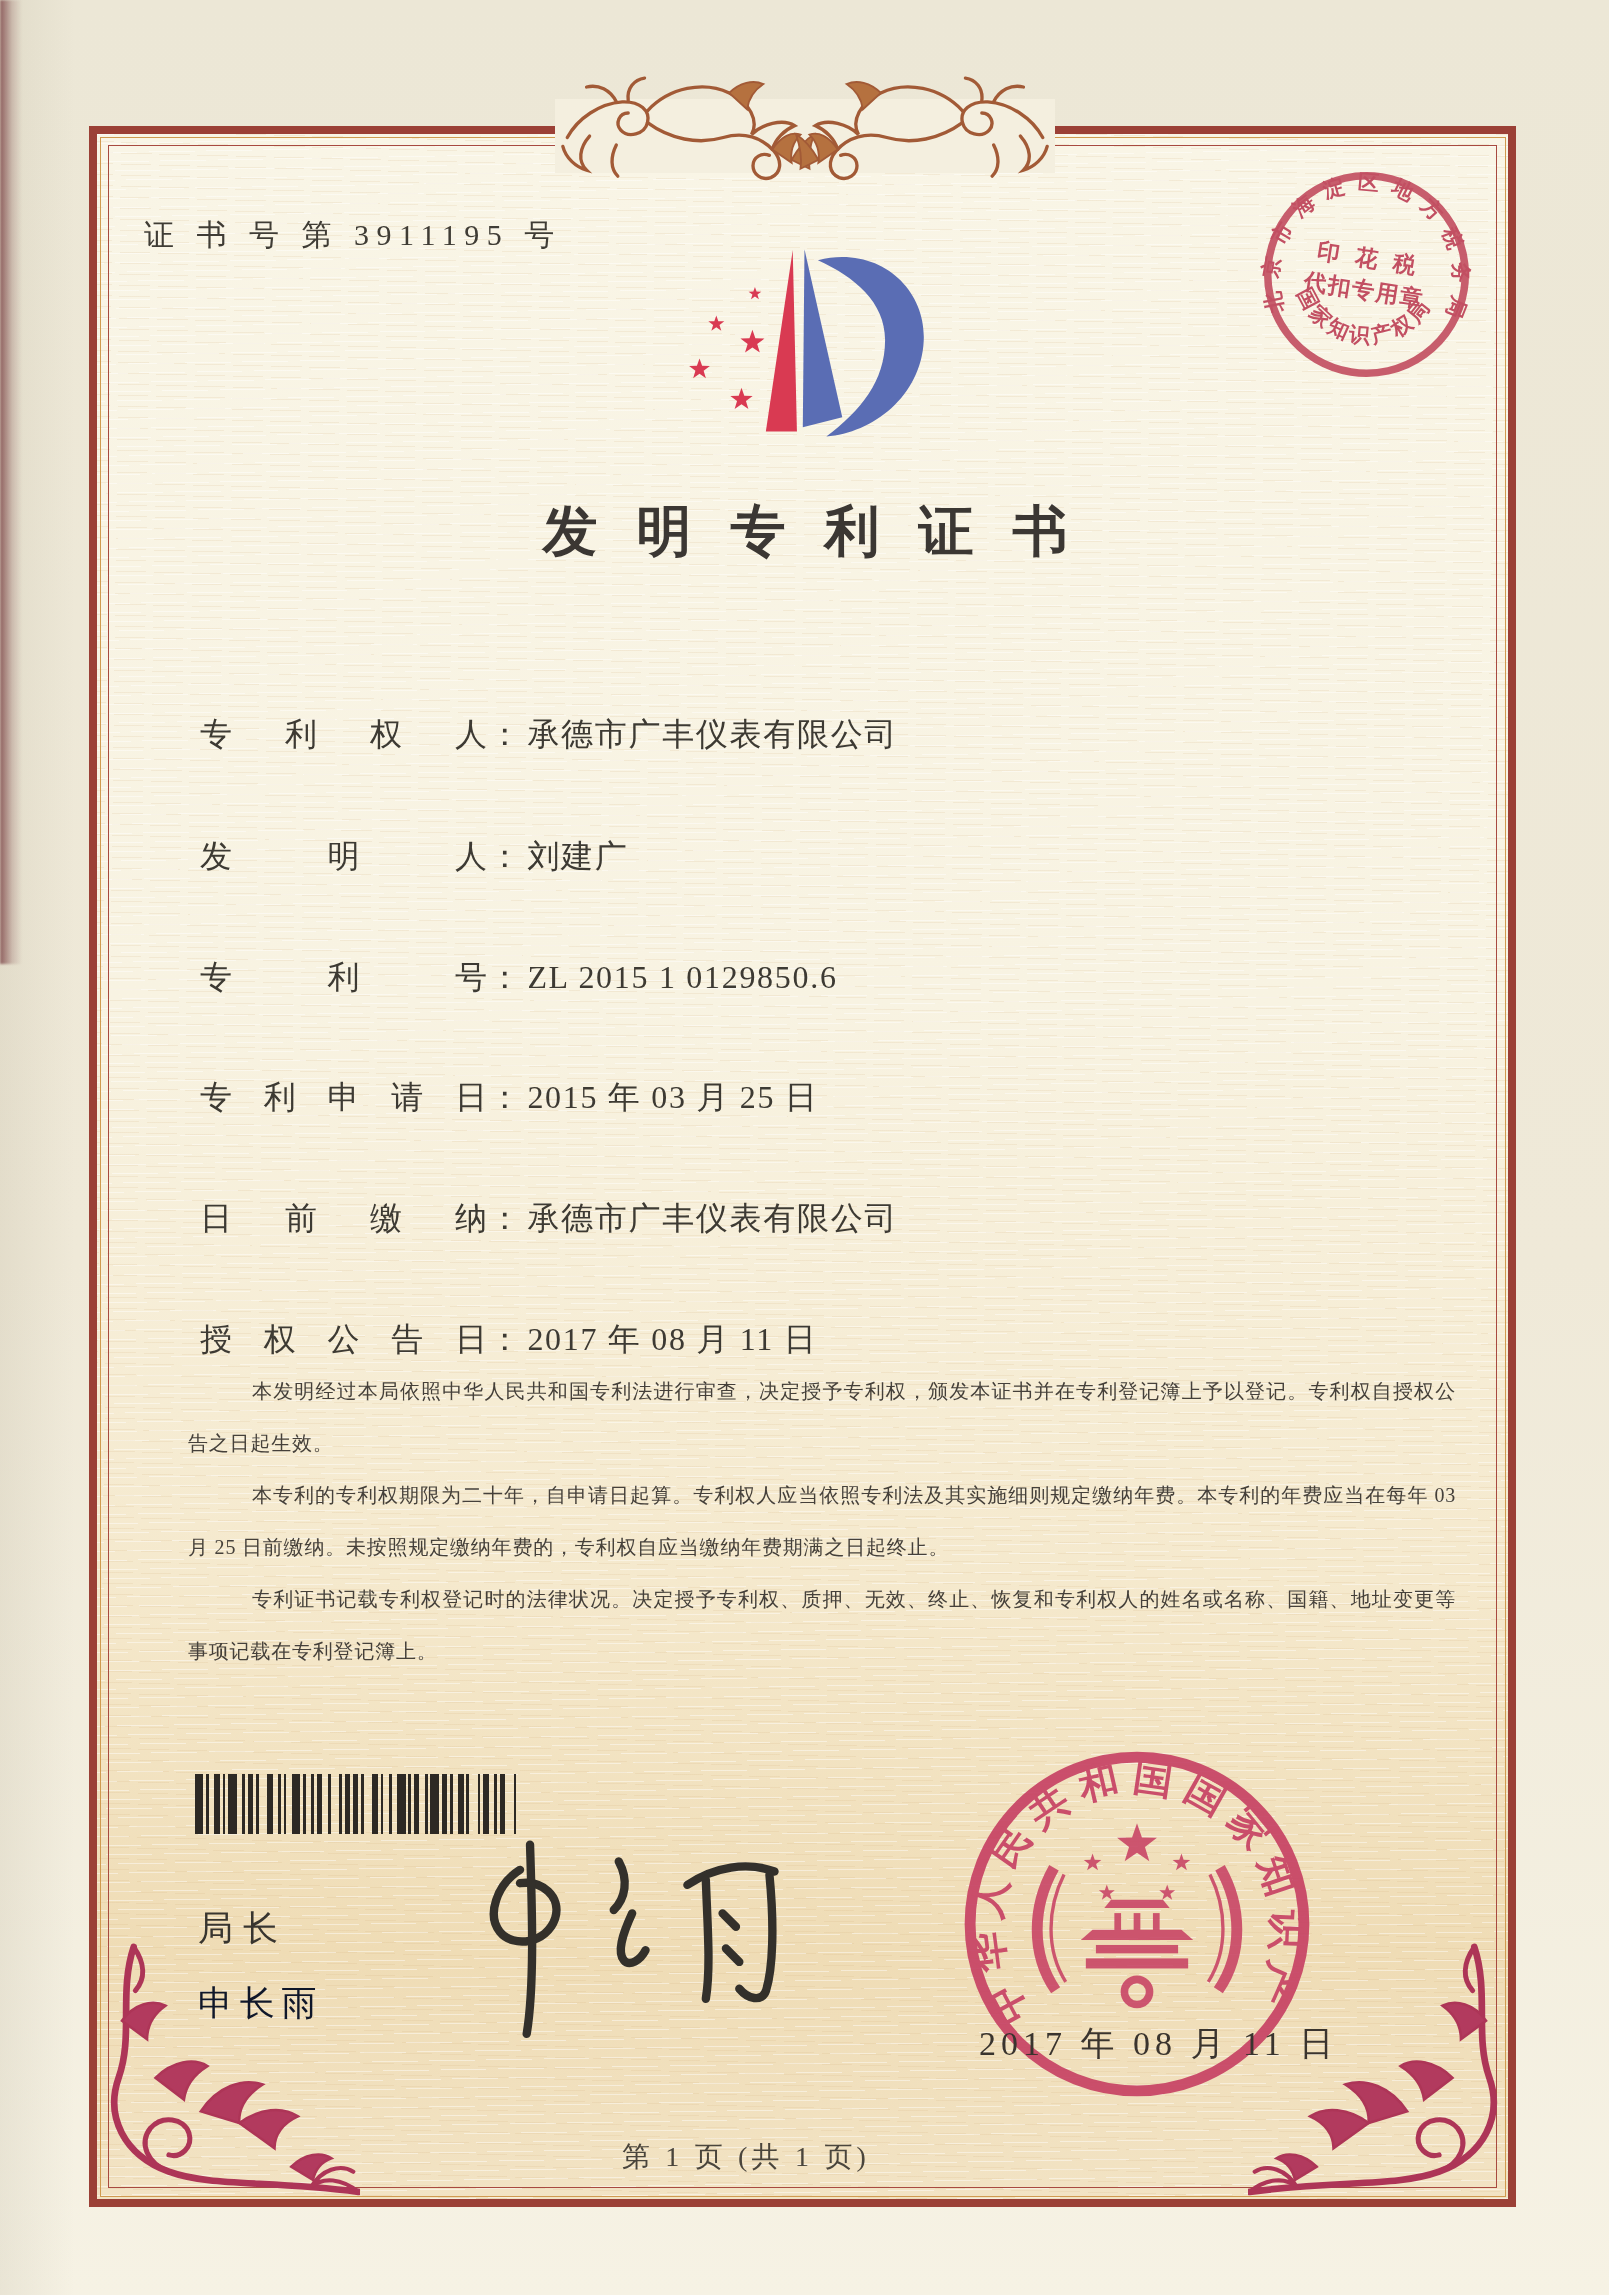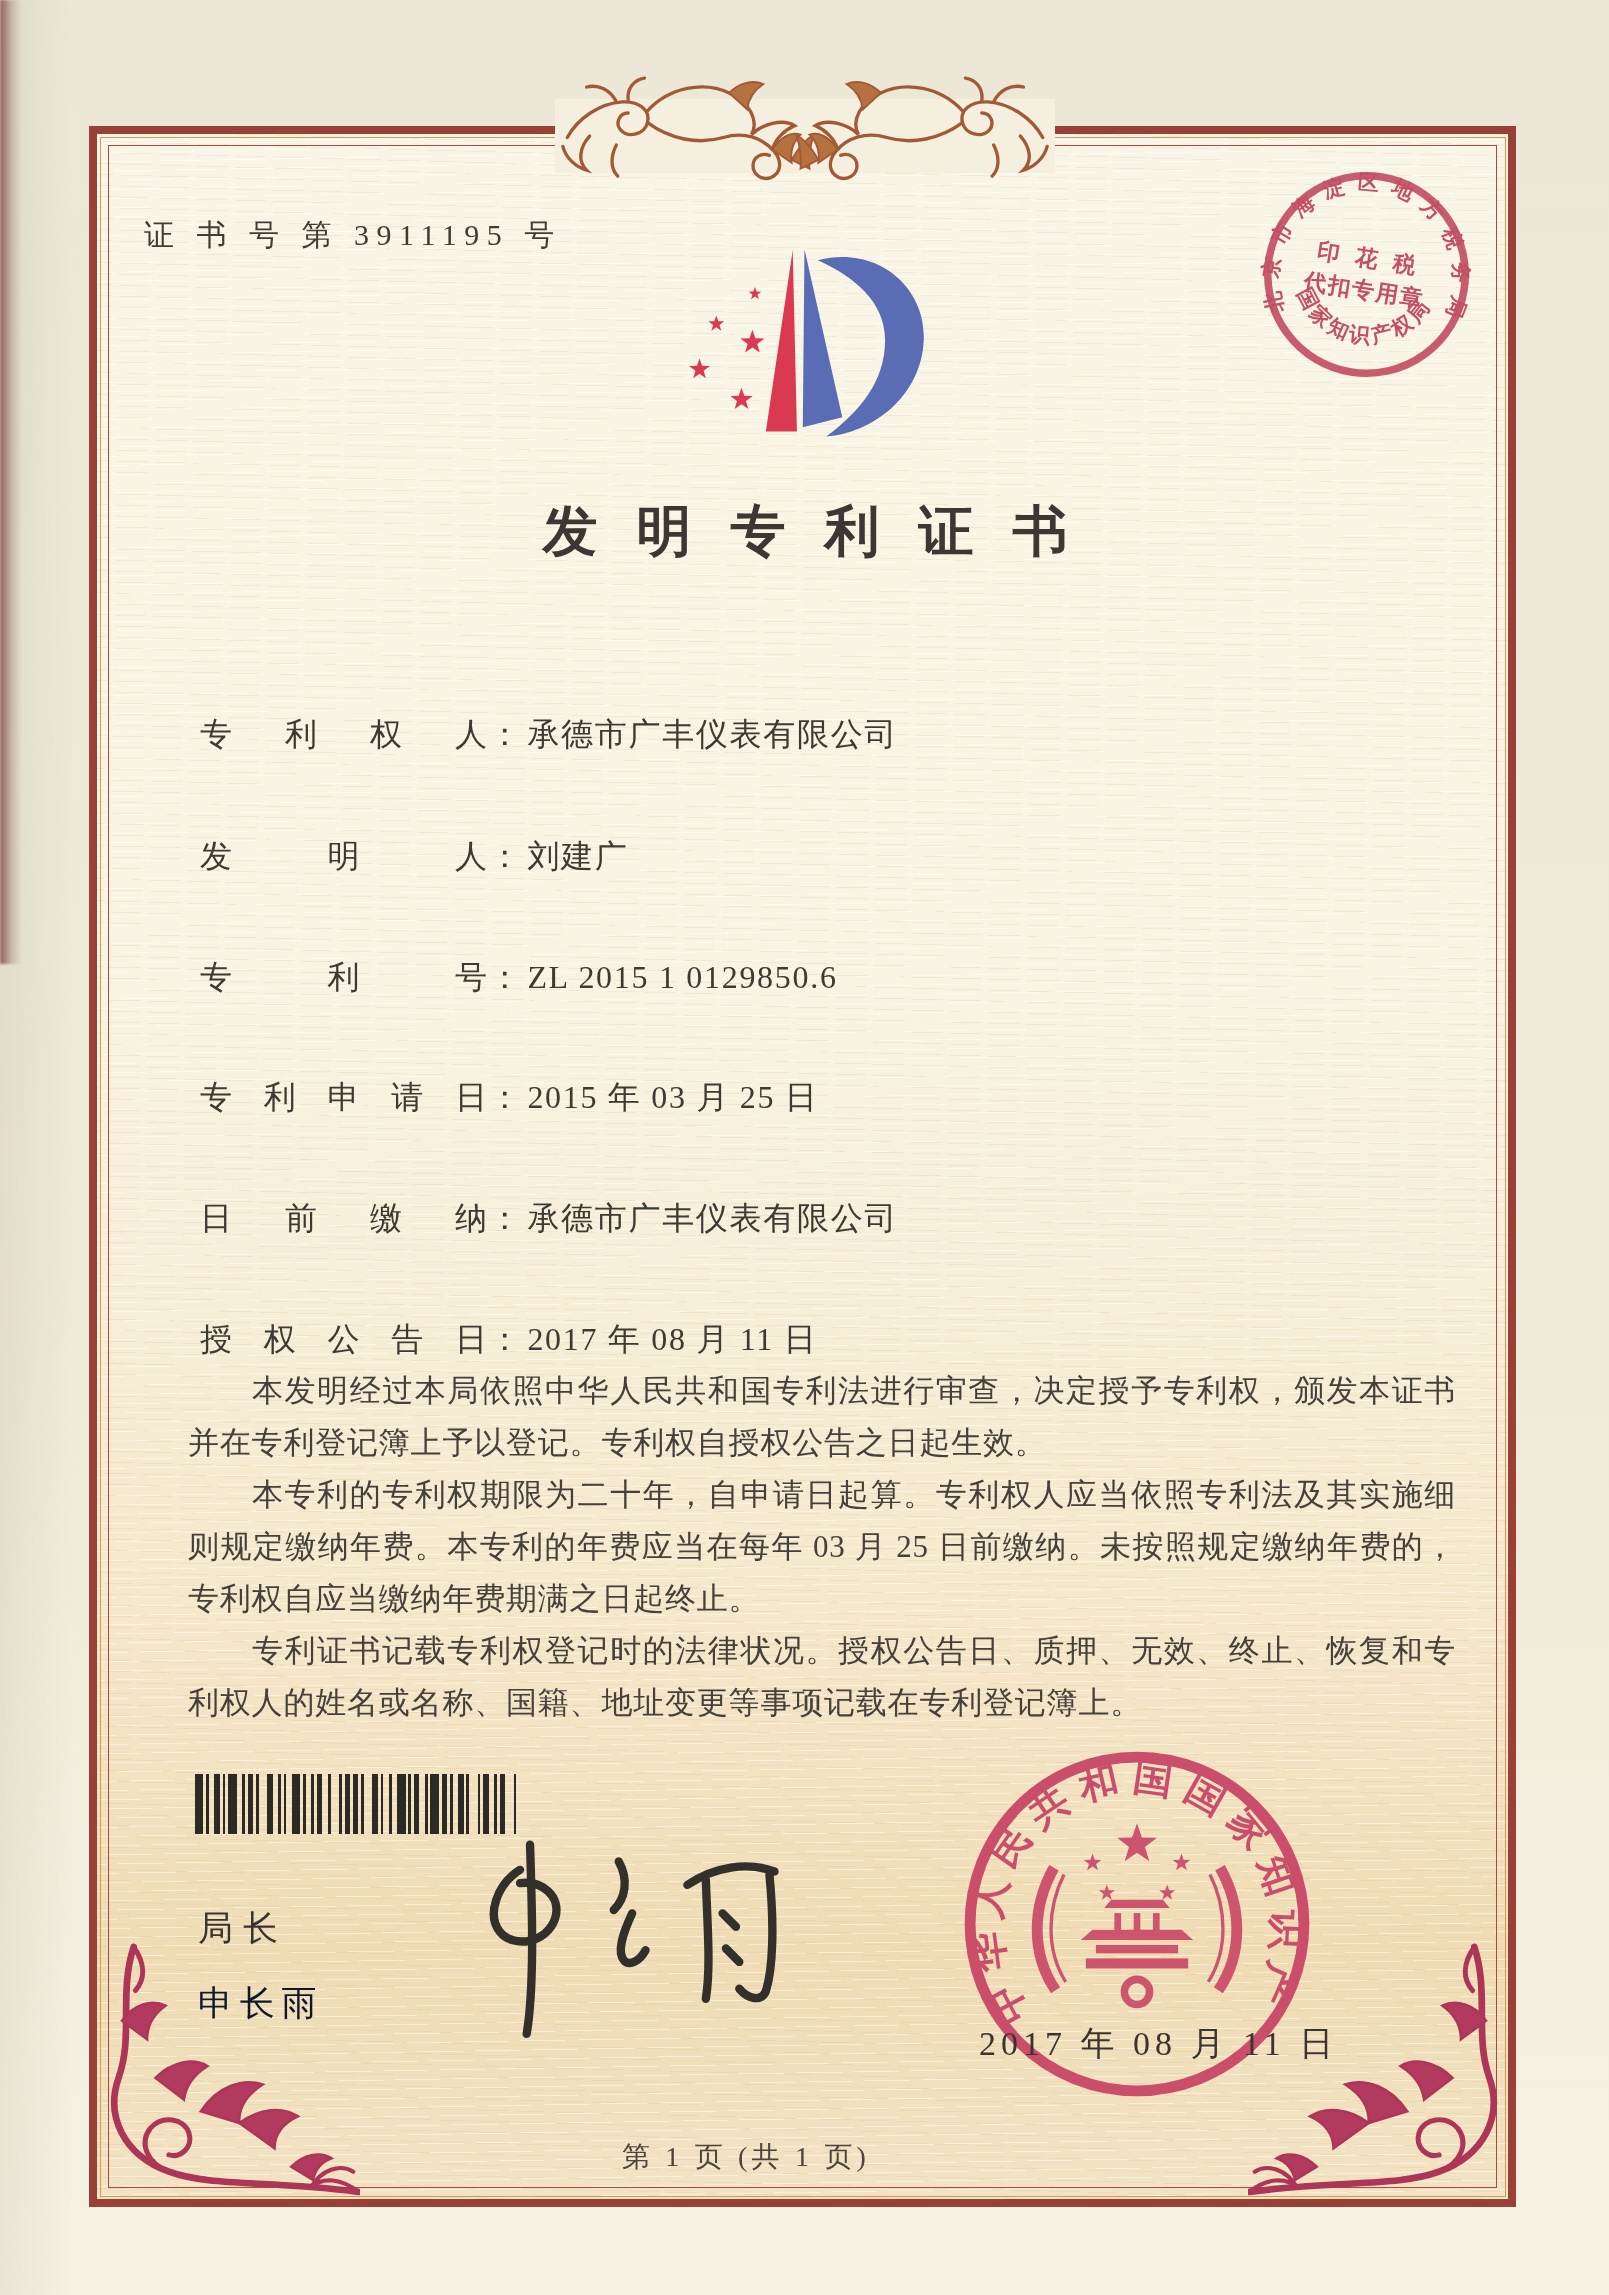--- a/index.html
+++ b/index.html
@@ -41,7 +41,7 @@
   .fcolon{margin:0 6.7px 0 1.7px;}
   .fvalue{letter-spacing:1.7px;}
   .f0{top:713px;} .f1{top:835px;} .f2{top:956px;} .f3{top:1076px;} .f4{top:1197px;} .f5{top:1318px;font-family:Liberation Serif, serif;}
-  .paras{left:188px;top:1365px;width:1268px;font-size:31px;line-height:52px;
+  .paras{left:188px;top:1365px;width:1268px;font-size:20px;line-height:52px;
     text-align:justify;color:#45403a;letter-spacing:0.8px;}
   .paras p{margin:0;text-indent:64px;}
   .barcode{left:195px;top:1774px;width:419px;height:60px;display:flex;align-items:stretch;}

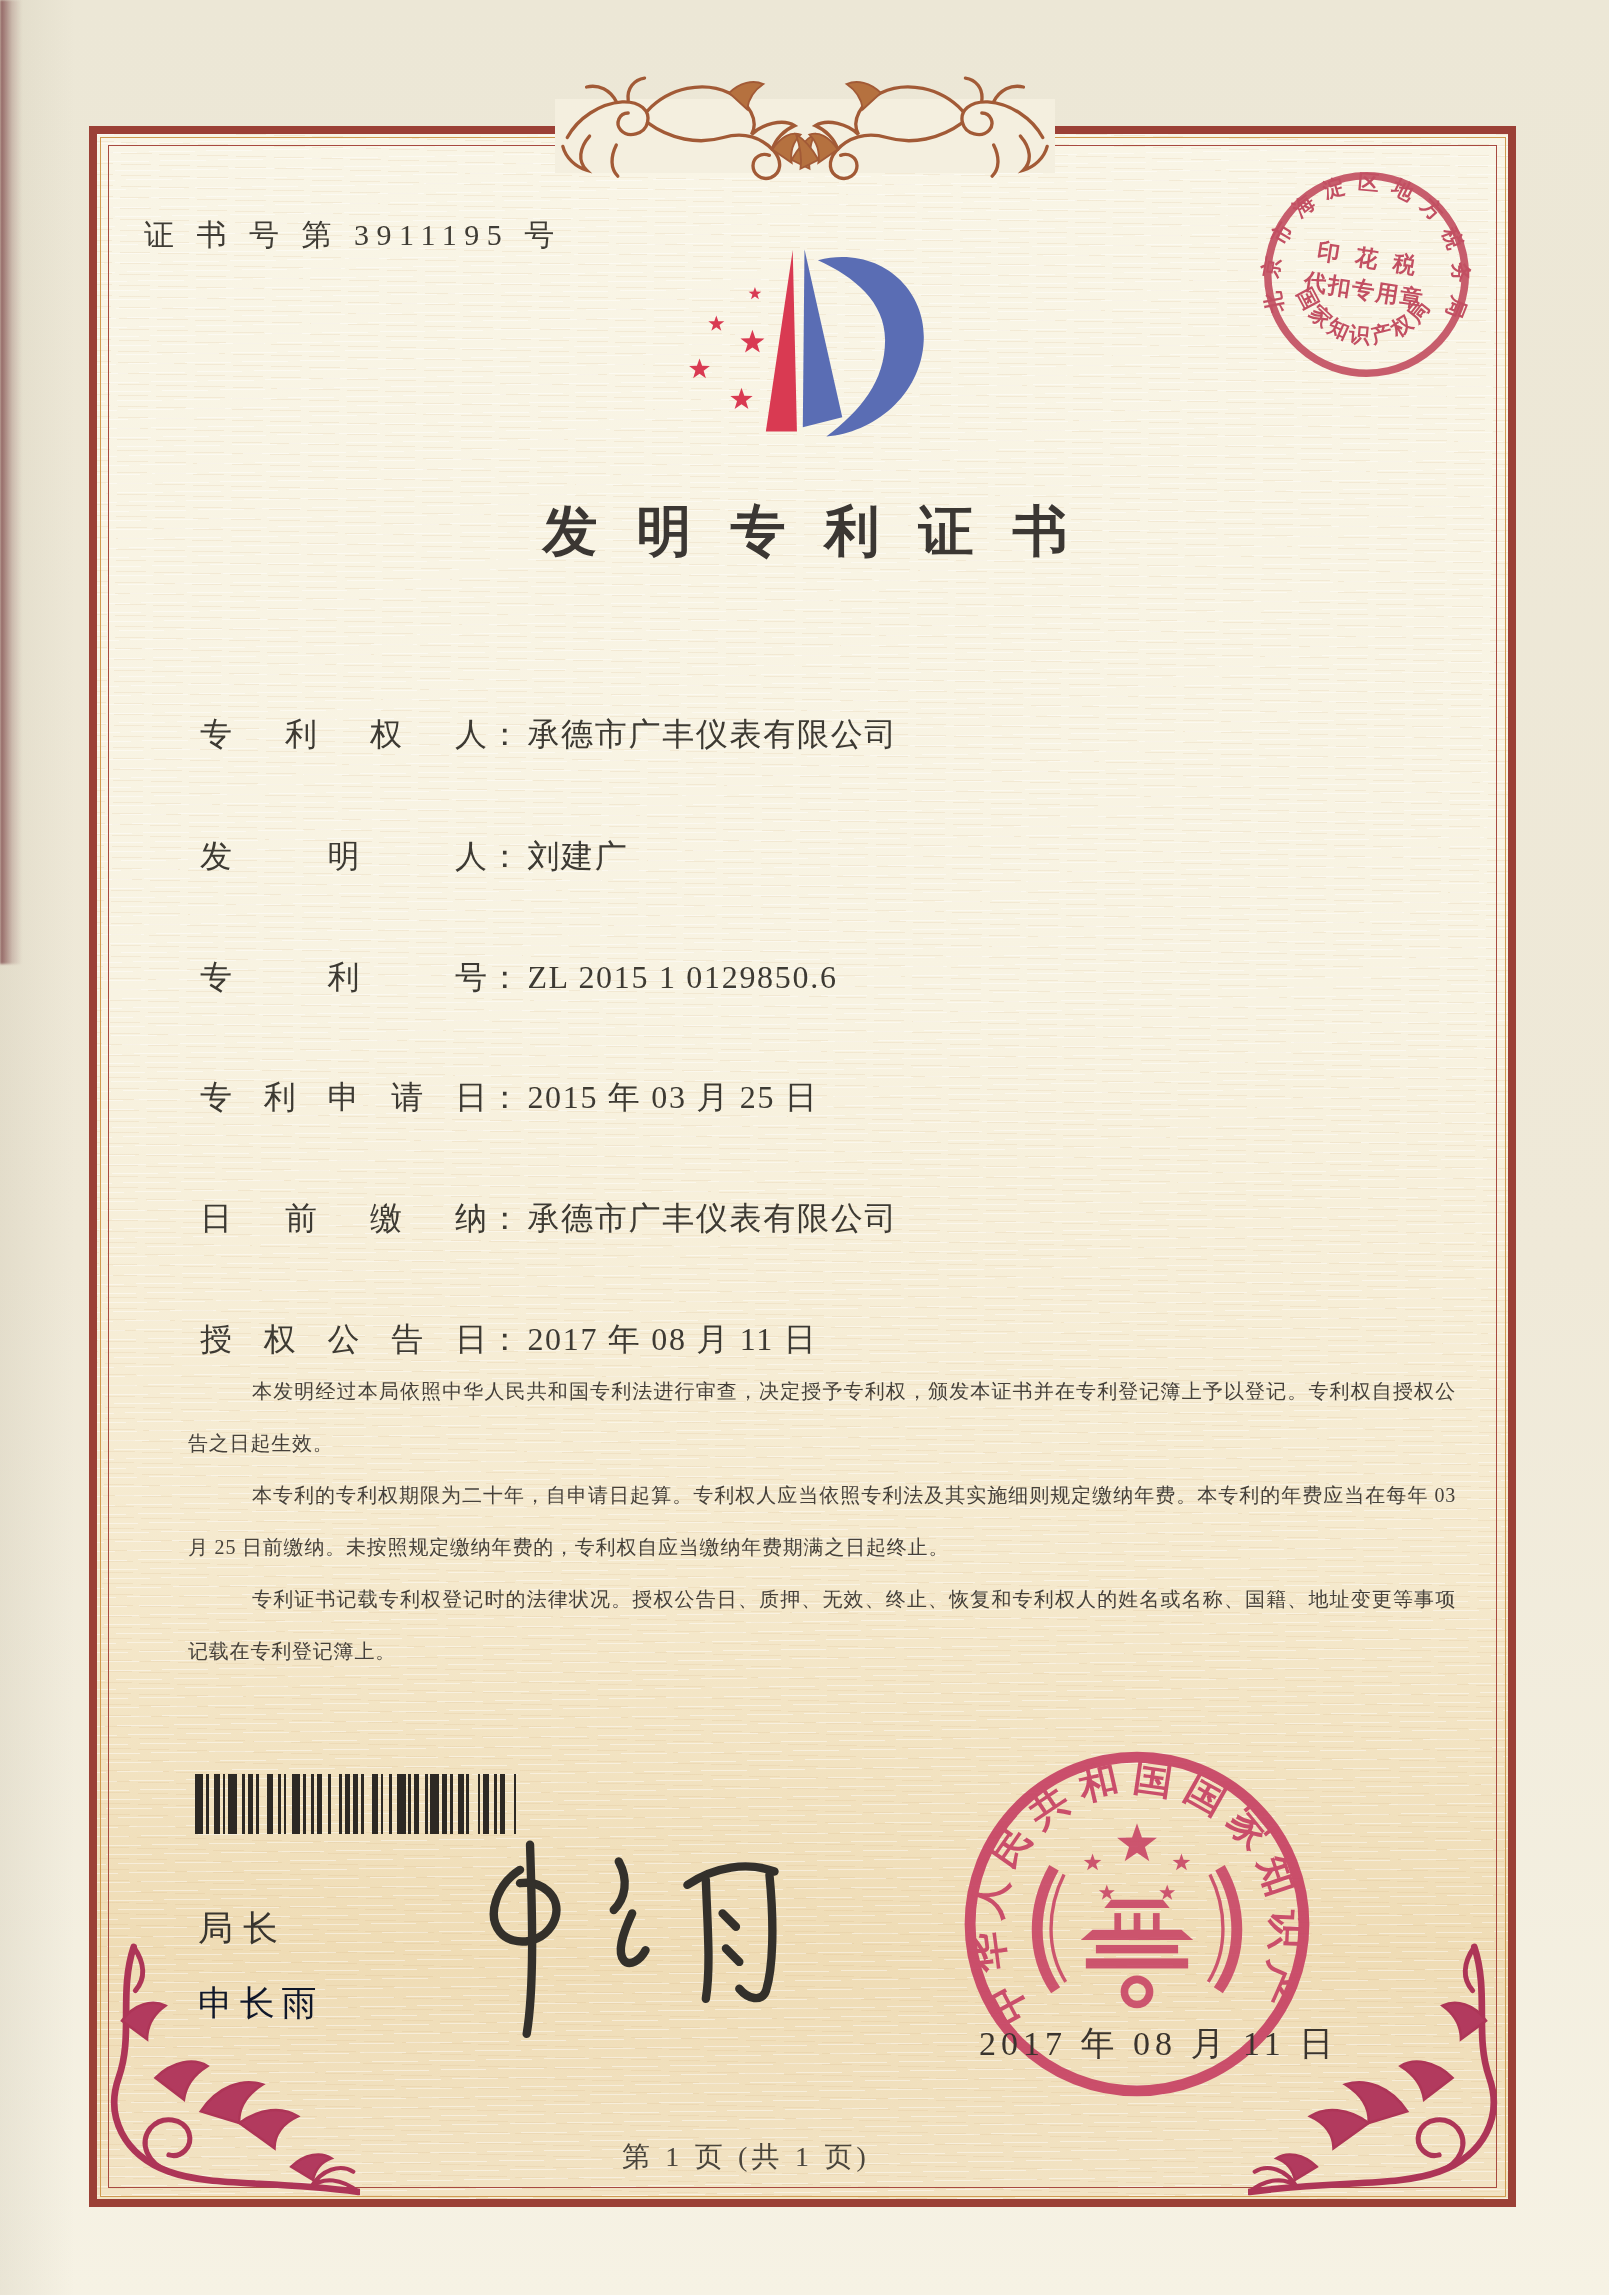--- a/index.html
+++ b/index.html
@@ -165,7 +165,7 @@
 <div class="abs paras">
   <p>本发明经过本局依照中华人民共和国专利法进行审查，决定授予专利权，颁发本证书并在专利登记簿上予以登记。专利权自授权公告之日起生效。</p>
   <p>本专利的专利权期限为二十年，自申请日起算。专利权人应当依照专利法及其实施细则规定缴纳年费。本专利的年费应当在每年 03 月 25 日前缴纳。未按照规定缴纳年费的，专利权自应当缴纳年费期满之日起终止。</p>
-  <p>专利证书记载专利权登记时的法律状况。授权公告日、质押、无效、终止、恢复和专利权人的姓名或名称、国籍、地址变更等事项记载在专利登记簿上。</p>
+  <p>专利证书记载专利权登记时的法律状况。决定授予专利权、质押、无效、终止、恢复和专利权人的姓名或名称、国籍、地址变更等事项记载在专利登记簿上。</p>
 </div>
 
 <div class="abs barcode" id="barcode">

